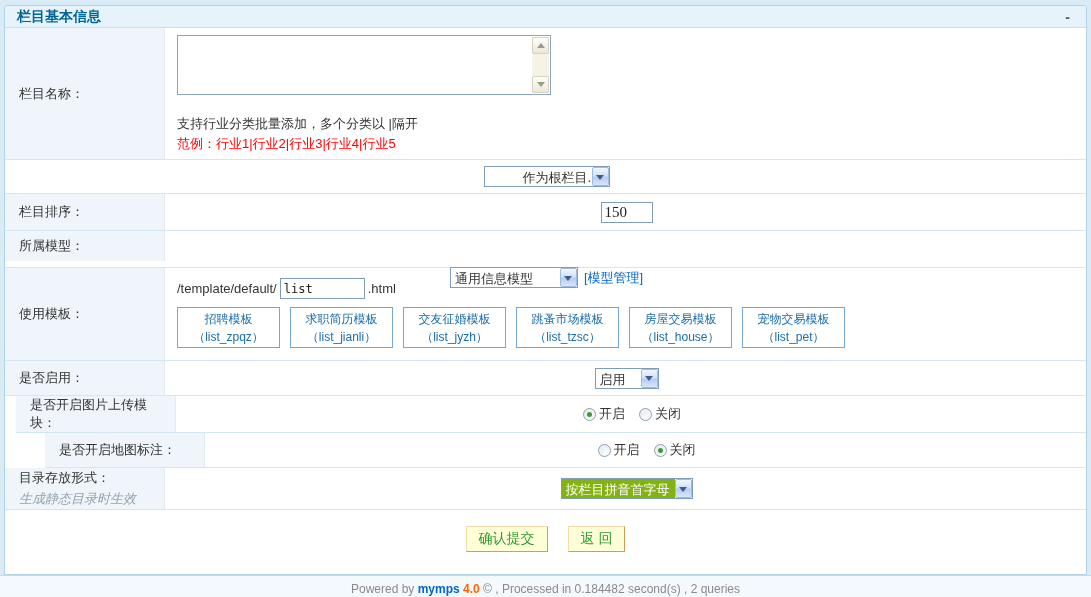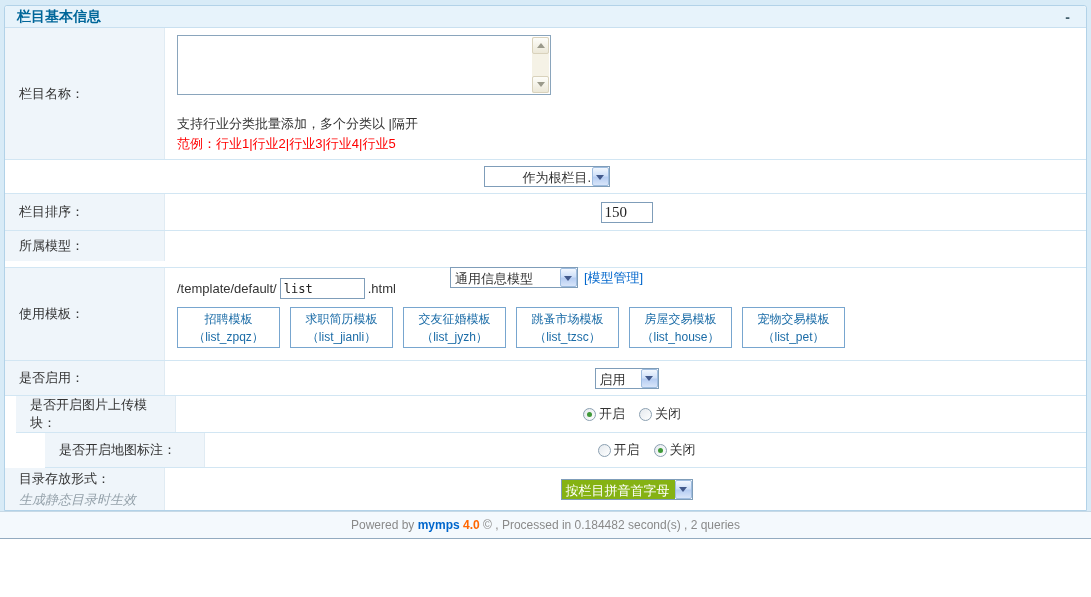--- a/index.html
+++ b/index.html
@@ -343,6 +343,10 @@
       </div>
     </div>
 
+    <div class="action-row">
+      <button class="act-btn">确认提交</button>
+      <button class="act-btn">返 回</button>
+    </div>
 
   </div>
 </div>

